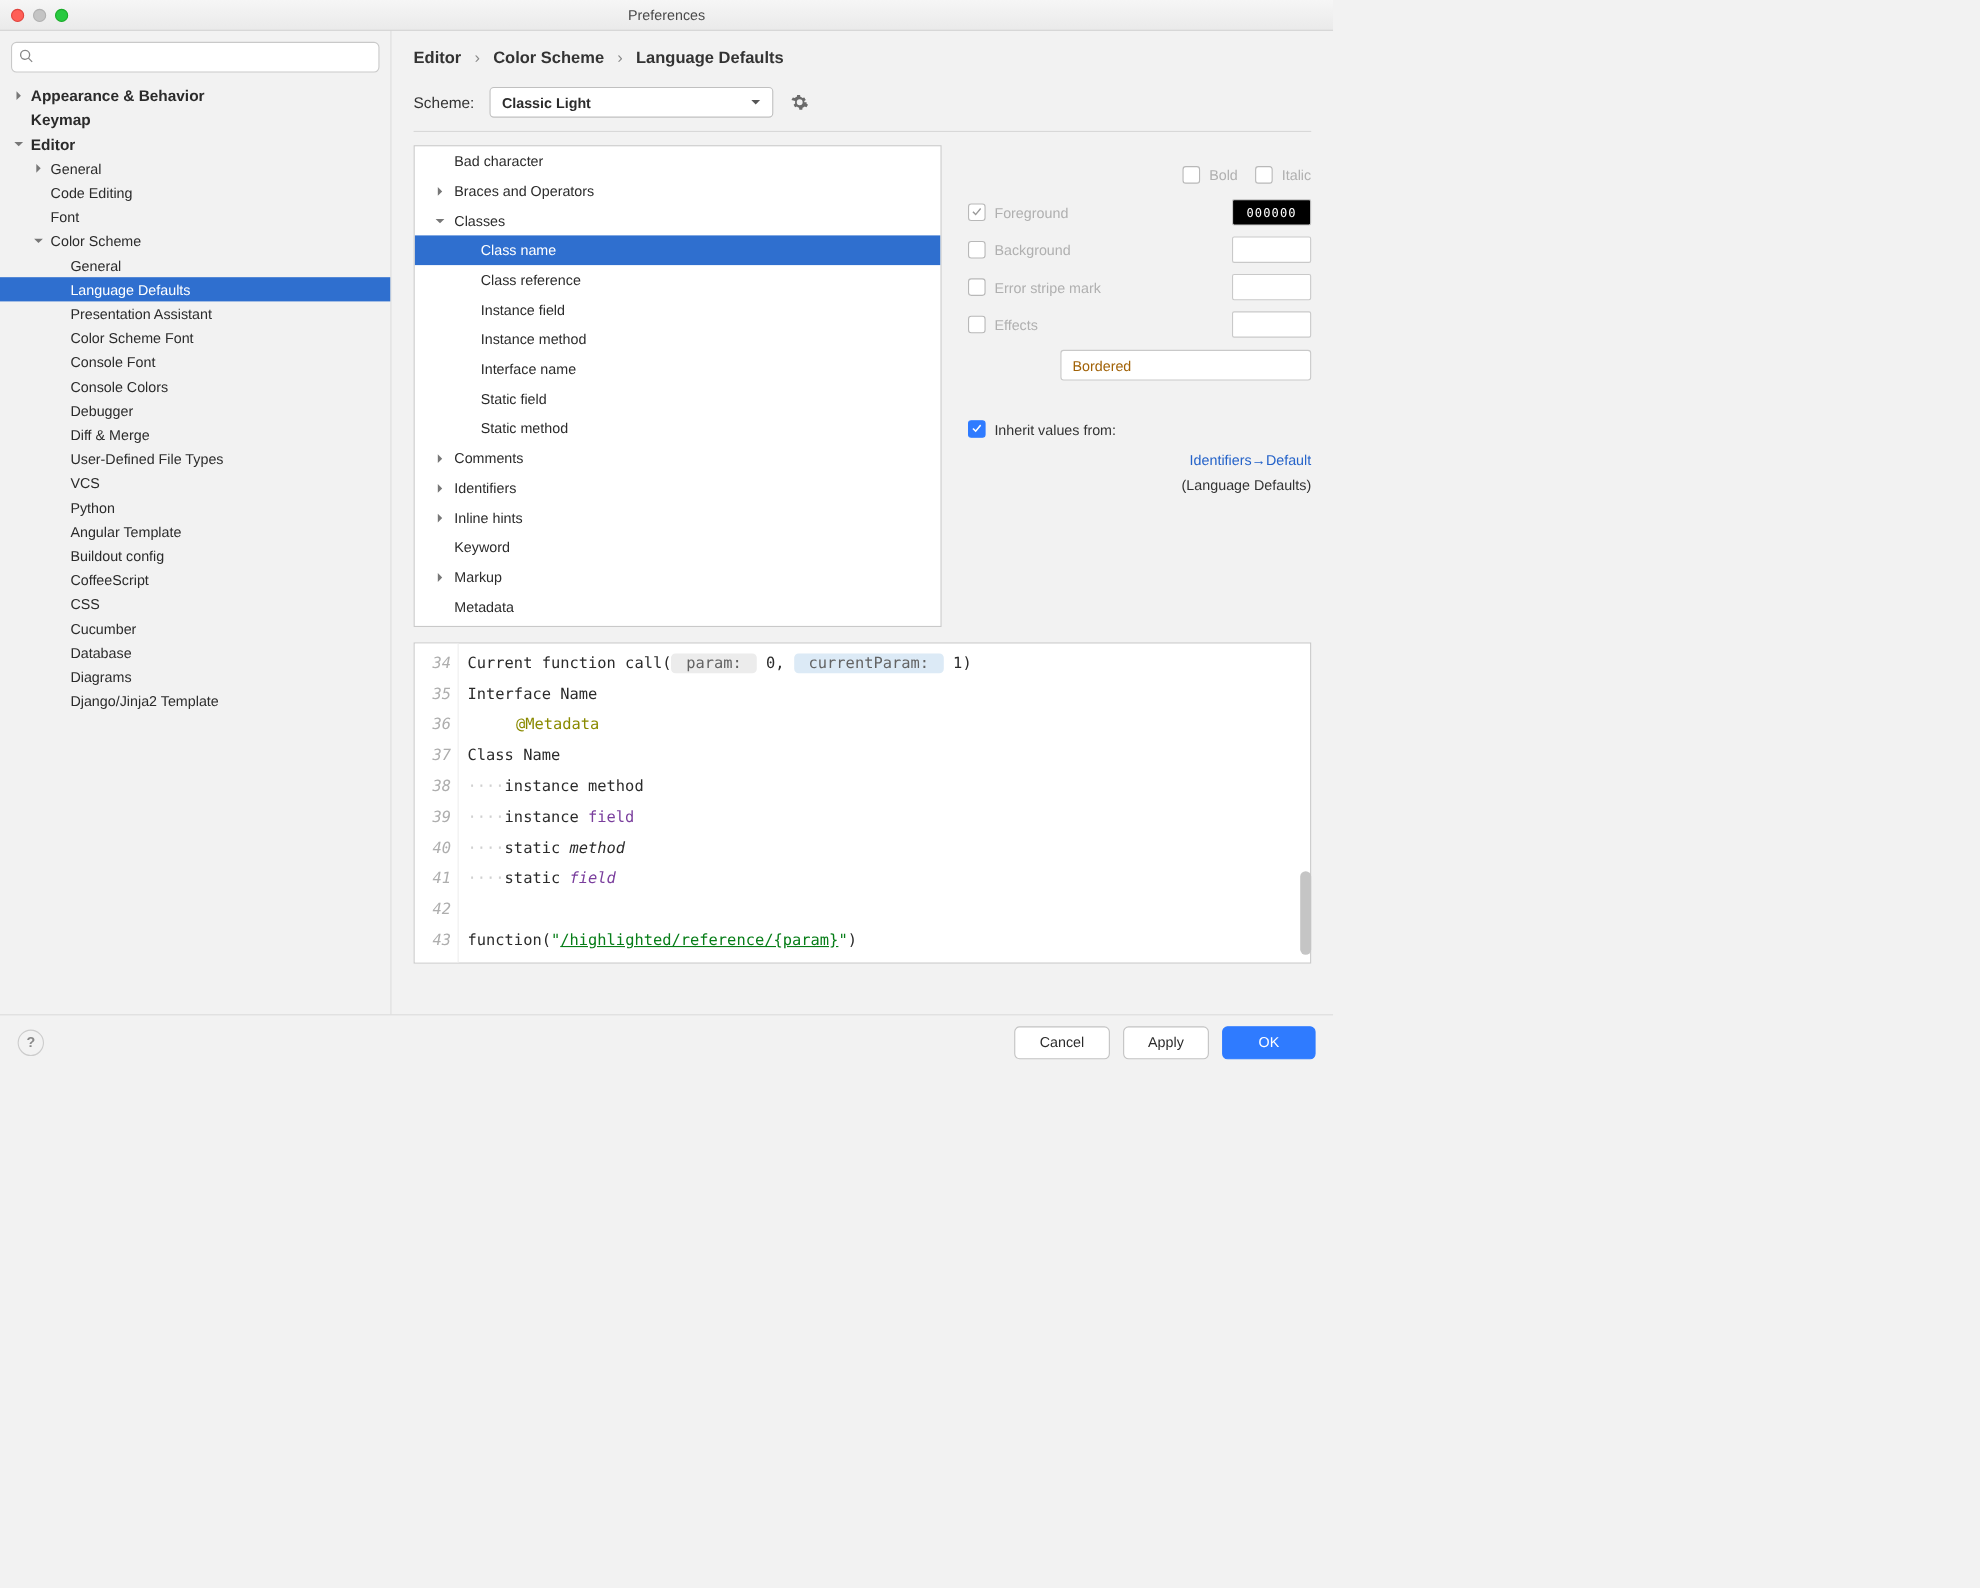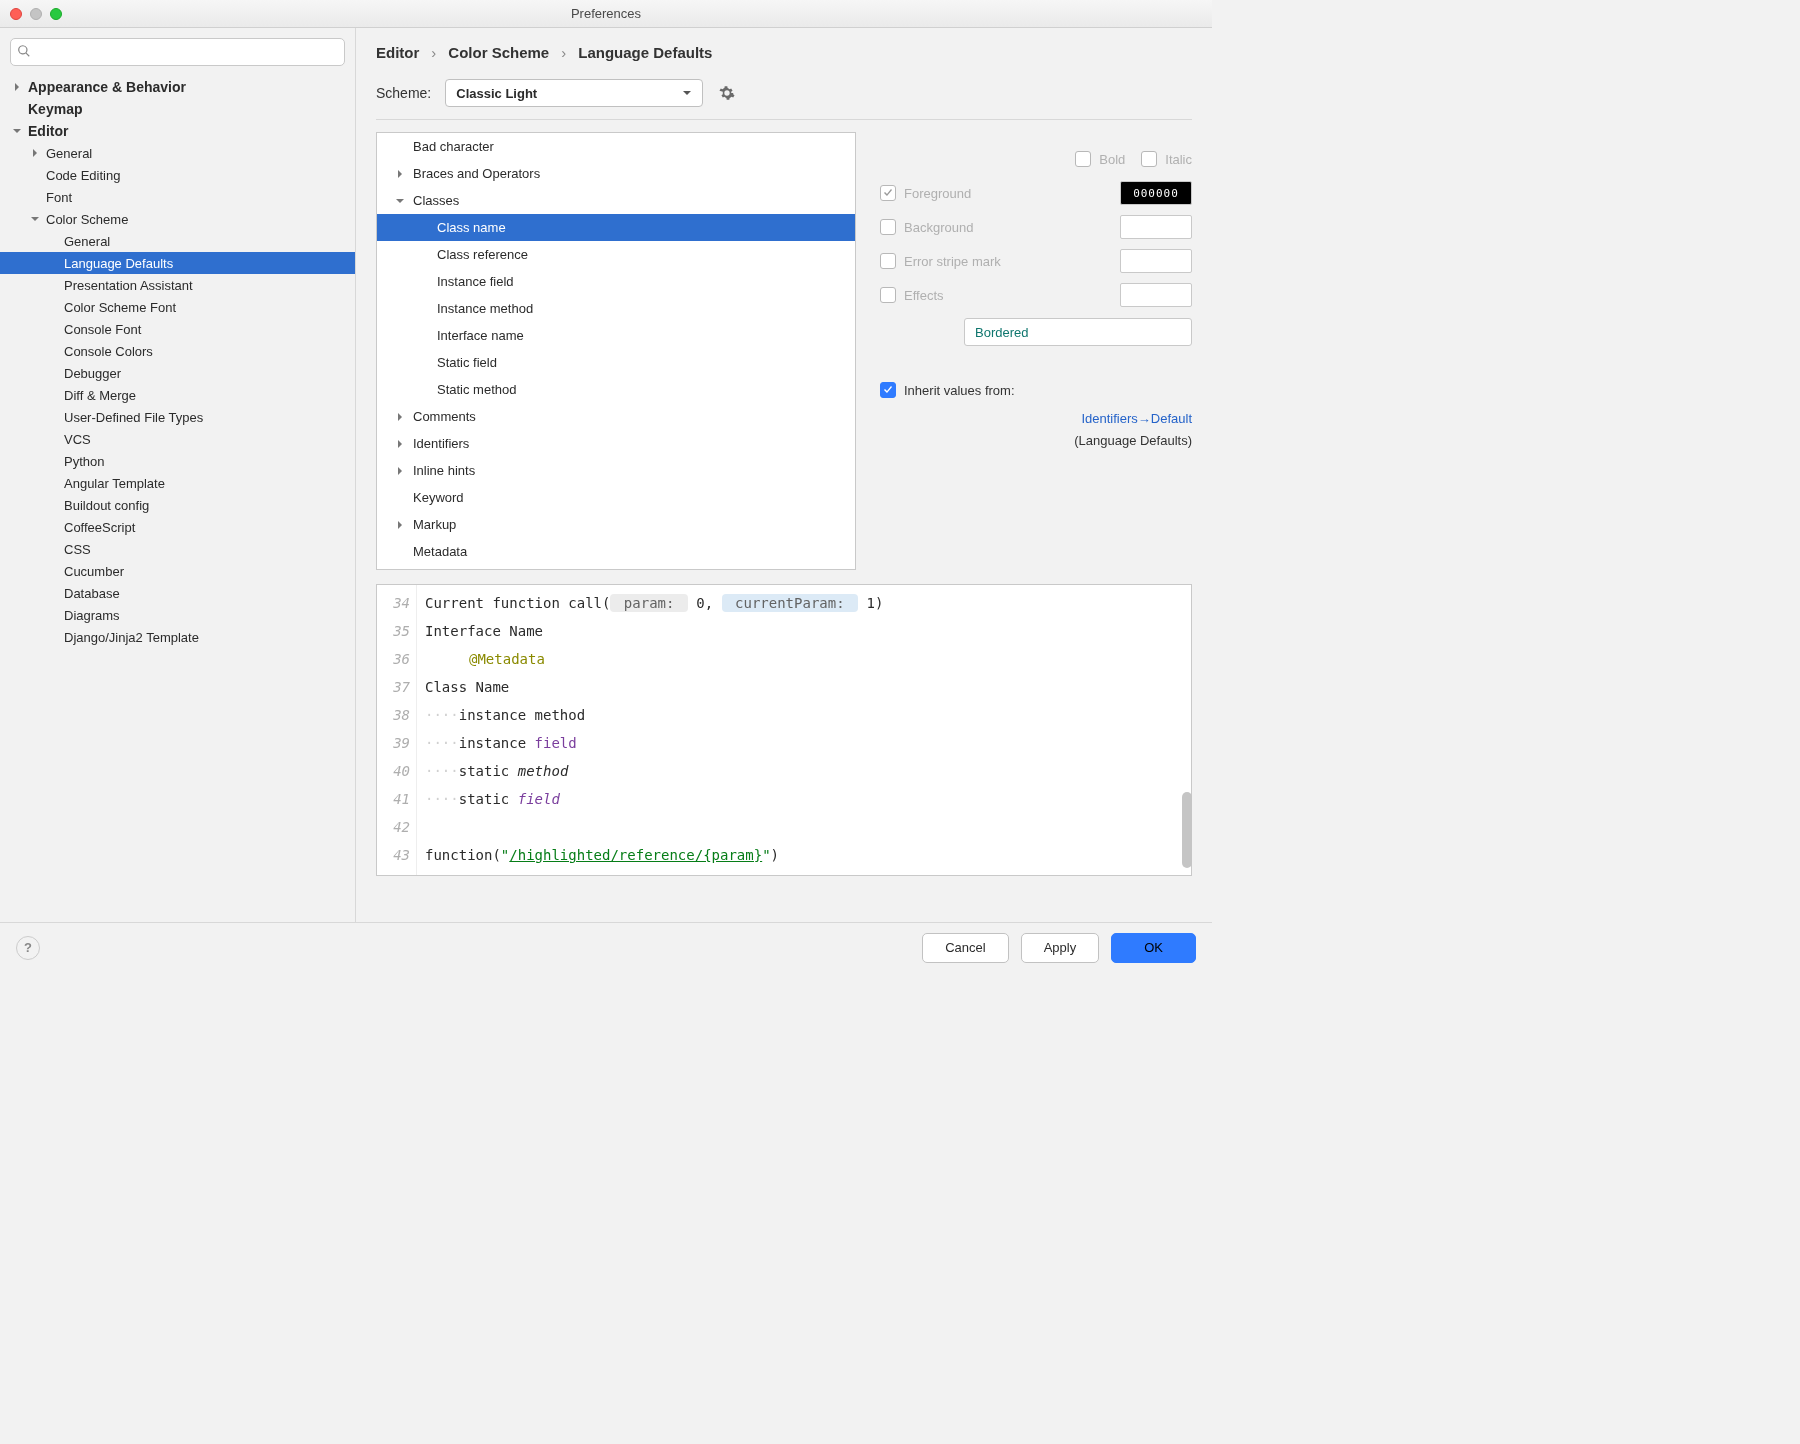--- a/index.html
+++ b/index.html
@@ -98,7 +98,7 @@
   .swatch { width:72px; height:24px; border:1px solid #c9c9c9; border-radius:2px; background:#fff; }
   .swatch.black { background:#000; color:#fff; display:flex; align-items:center; justify-content:center; font-family: monospace; font-size:11px; letter-spacing:1px; }
   .effects-dd {
-    width: 228px; height:28px; border:1px solid #c9c9c9; border-radius:3px; background:#fff; color:#0f766e;
+    width: 228px; height:28px; border:1px solid #c9c9c9; border-radius:3px; background:#fff; color:#a16207;
     display:flex; align-items:center; justify-content:space-between; padding:5px 10px; margin-left:auto; margin-top:6px;
   }
   .inherit-block { margin-top: 36px; }

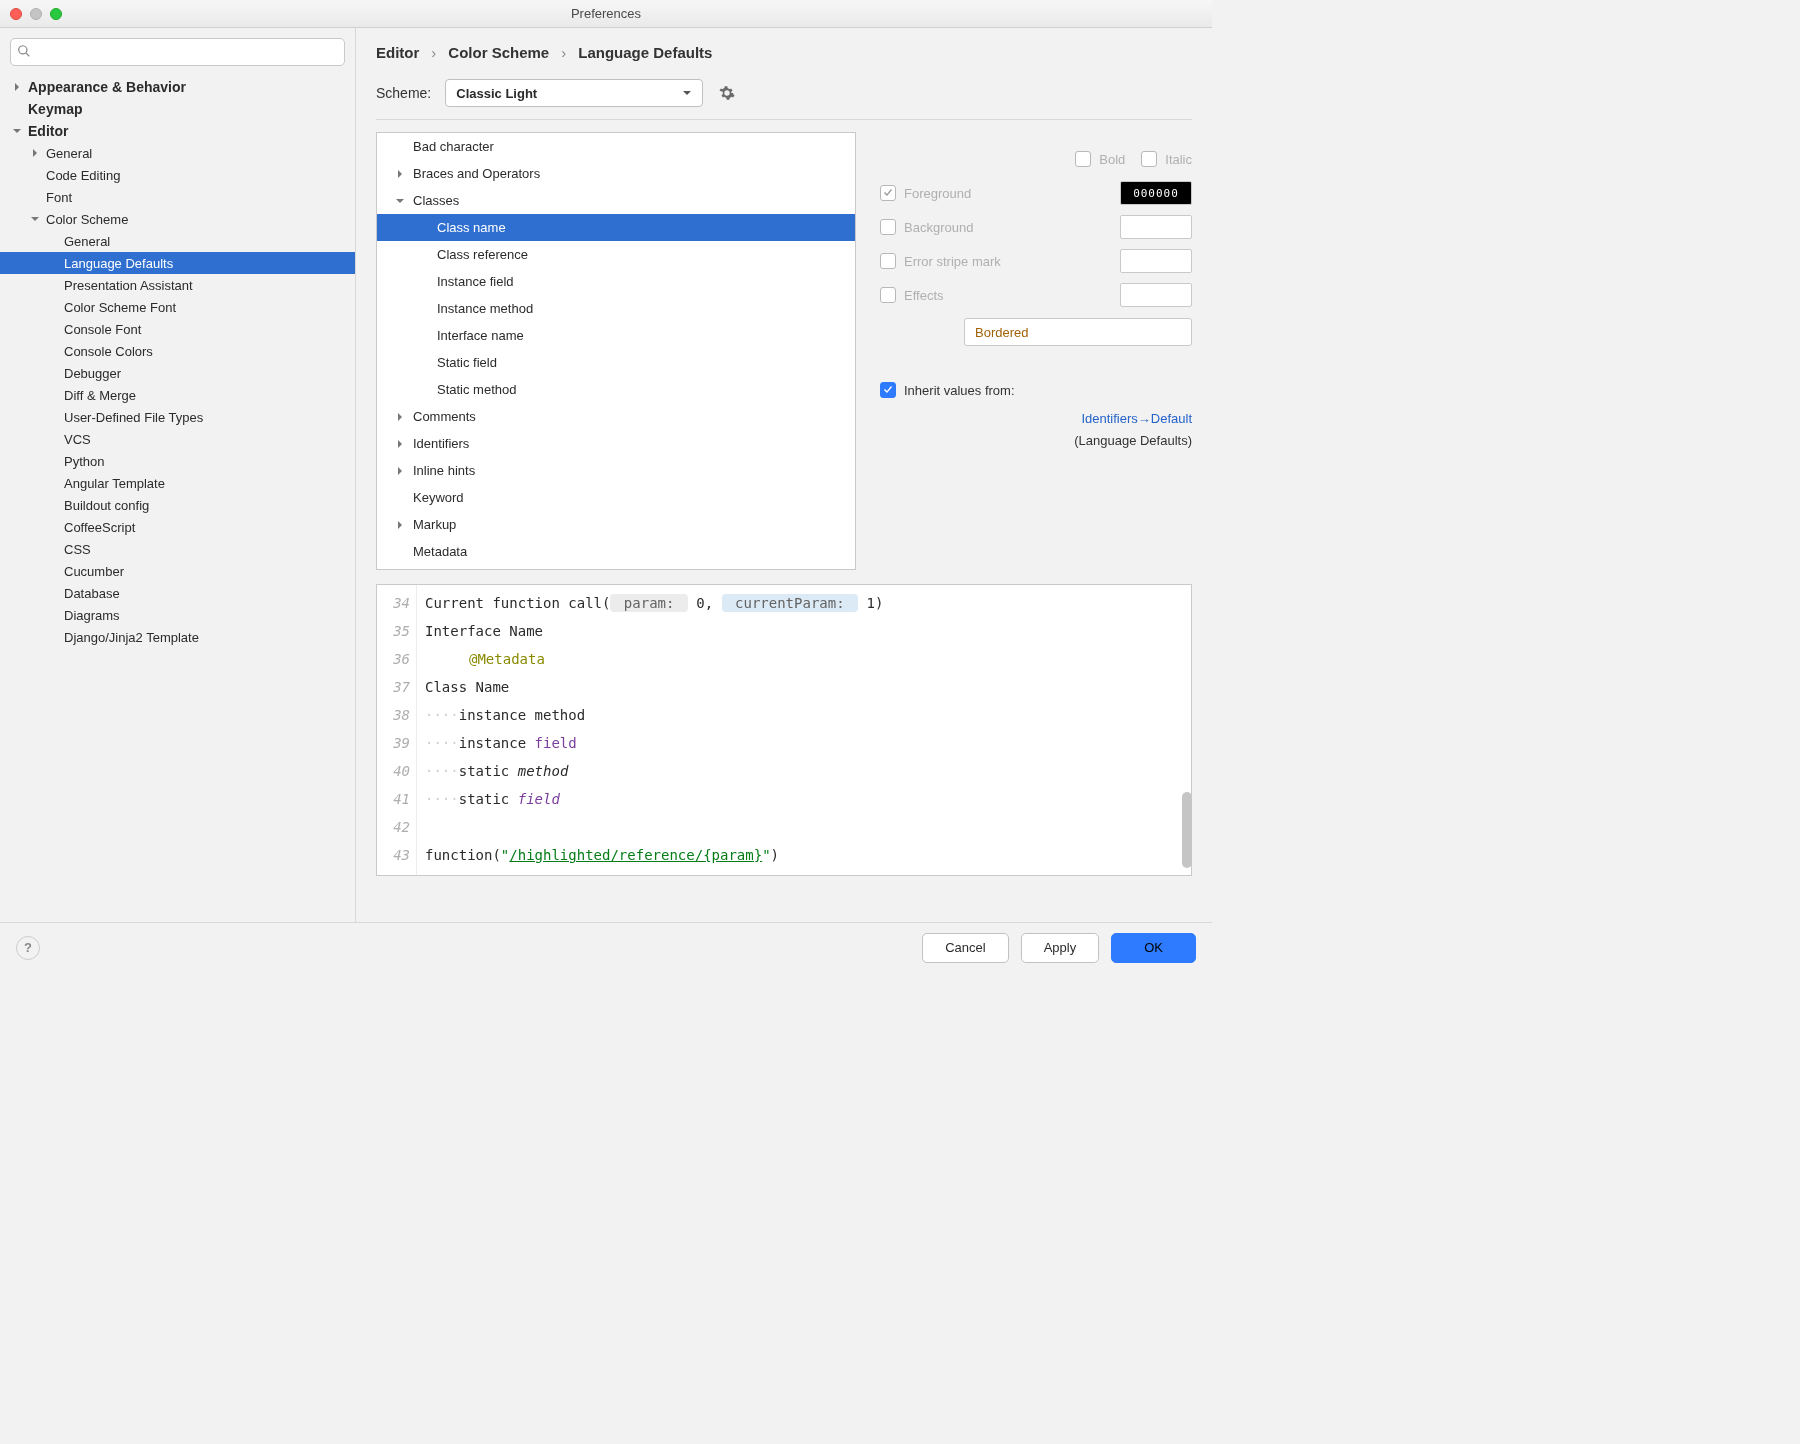--- a/index.html
+++ b/index.html
@@ -132,7 +132,7 @@
   }
   .footer .spacer { flex:1; }
   .btn { height:30px; padding: 0 22px; border-radius:5px; border:1px solid #c2c2c2; background:#fff; font-size:13px; display:flex; align-items:center; }
-  .btn.primary { background:#2f7bff; border-color:#2f7bff; color:#000000; padding: 0 32px; }
+  .btn.primary { background:#2f7bff; border-color:#2f7bff; color:#ffffff; padding: 0 32px; }
 </style>
 </head>
 <body>

